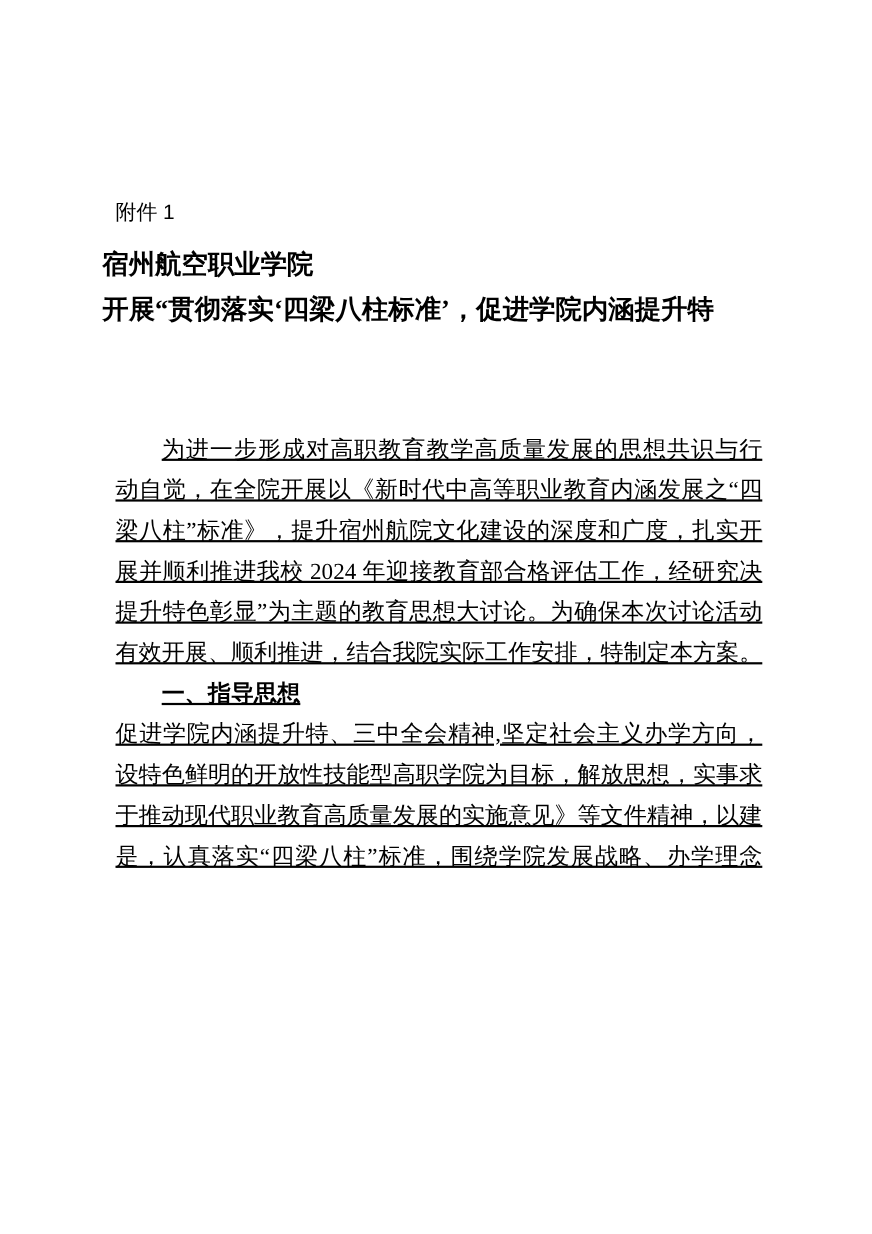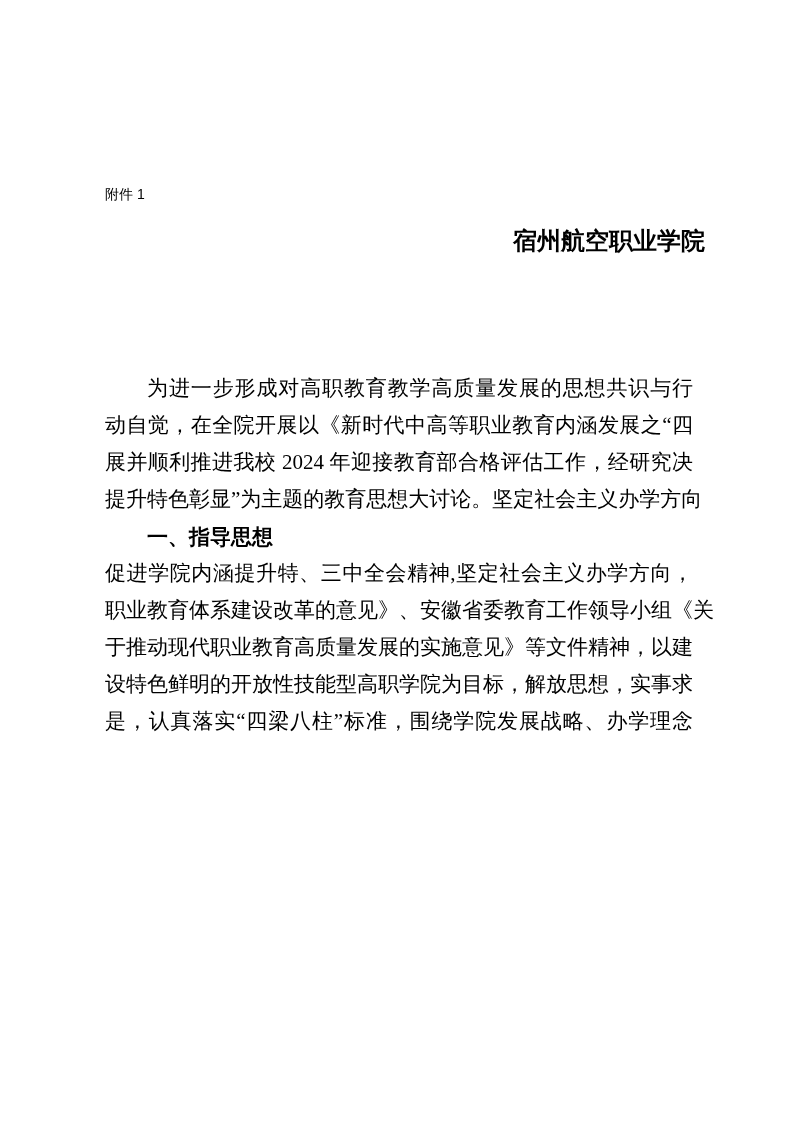--- a/index.html
+++ b/index.html
@@ -27,7 +27,7 @@
     left: 0;
     top: 181px;
     font-family: "Liberation Sans", "DejaVu Sans", sans-serif;
-    font-size: 14px;
+    font-size: 19px;
     line-height: 26px;
     white-space: nowrap;
   }

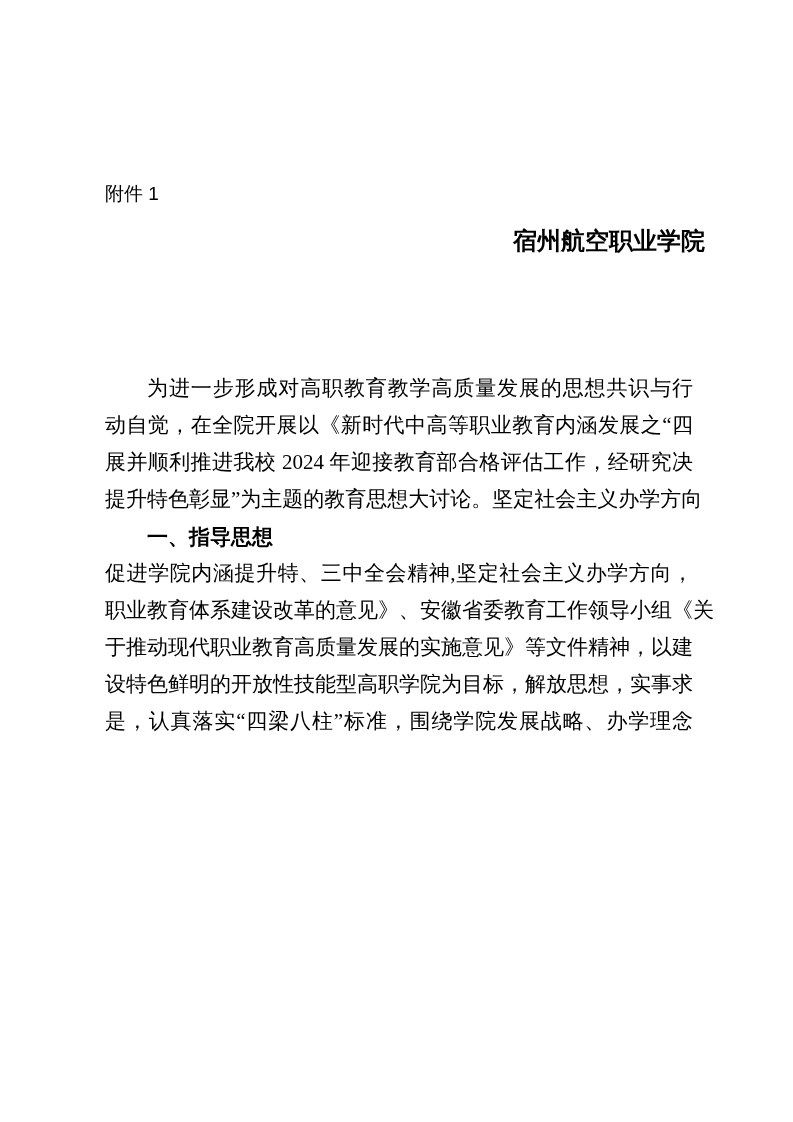--- a/index.html
+++ b/index.html
@@ -36,7 +36,7 @@
     left: -12px;
     top: 221px;
     width: 612px;
-    text-align: right;
+    text-align: left;
     font-weight: bold;
     font-size: 24px;
     line-height: 41px;

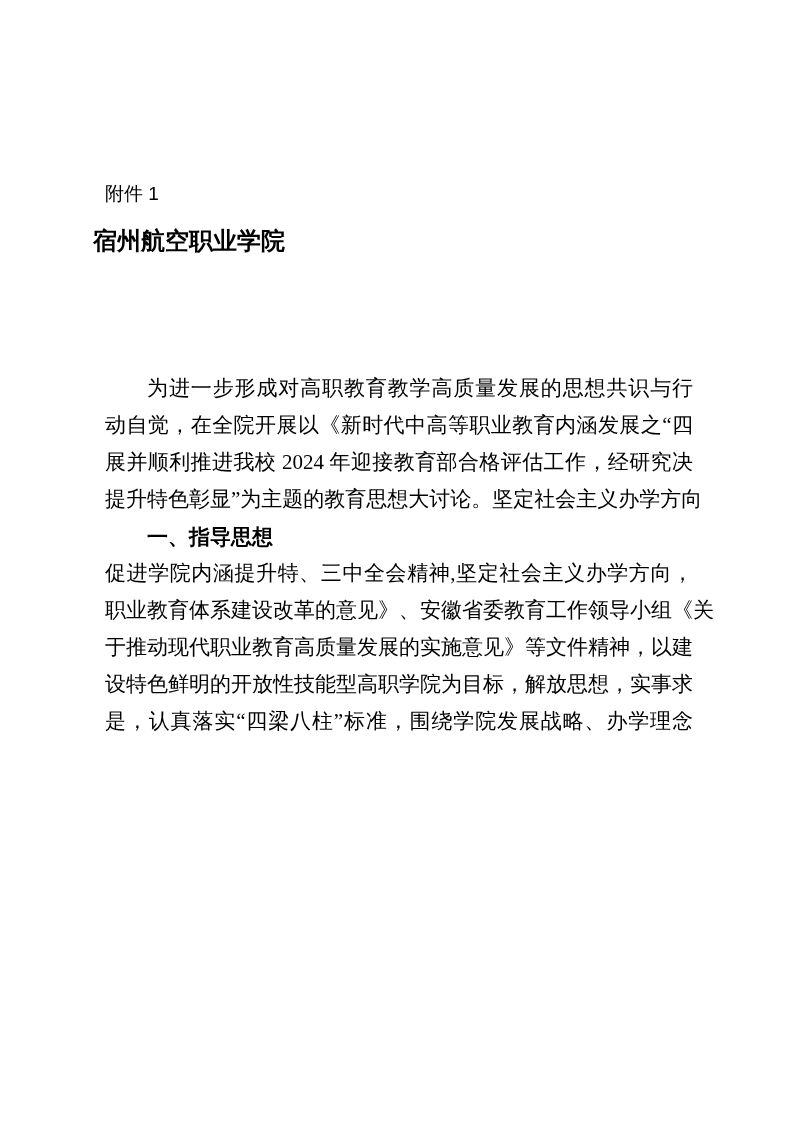--- a/index.html
+++ b/index.html
@@ -82,6 +82,7 @@
 
     <div class="title-block">
       <div class="title-line">宿州航空职业学院</div>
+      <div class="title-line">开展“贯彻落实‘四梁八柱标准’，促进学院内涵提升特</div>
     </div>
 
     <div class="body-block">

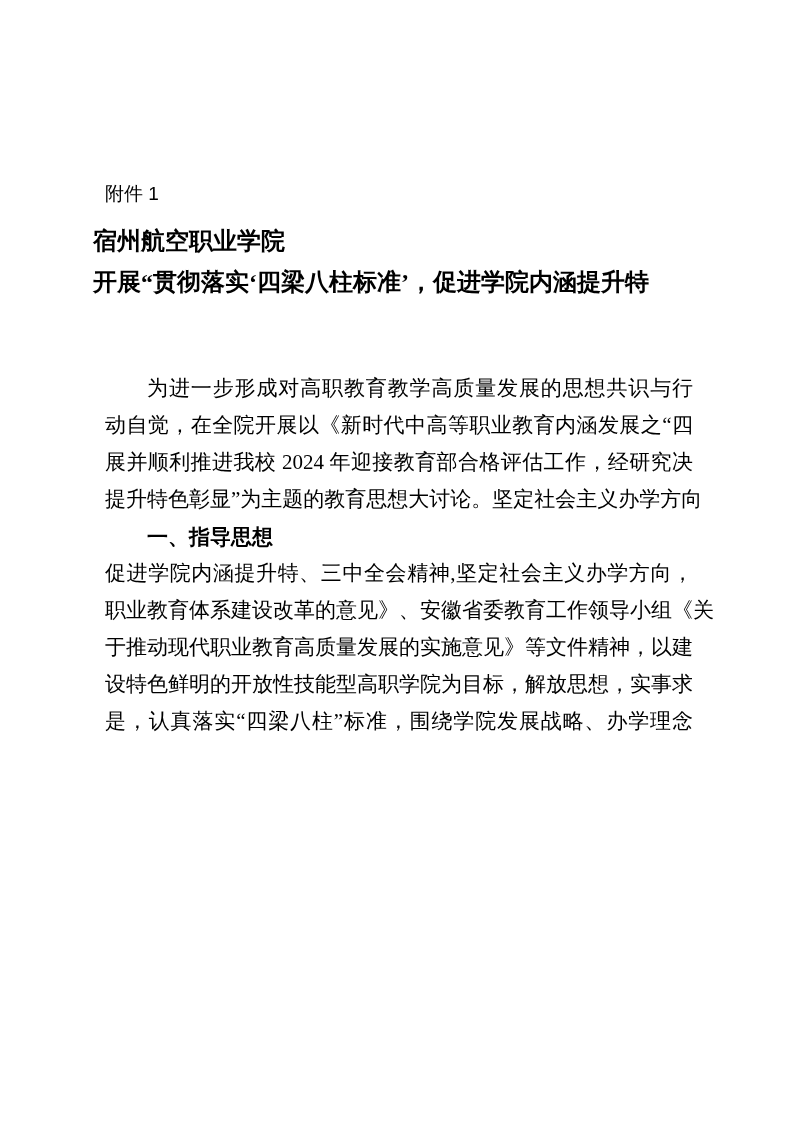--- a/index.html
+++ b/index.html
@@ -47,10 +47,11 @@
   .body-block {
     position: absolute;
     left: 0;
-    top: 370px;
+    top: 390px;
     width: 588px;
     font-size: 21px;
     line-height: 37px;
+    text-decoration: underline;
   }
   .bline {
     height: 37px;

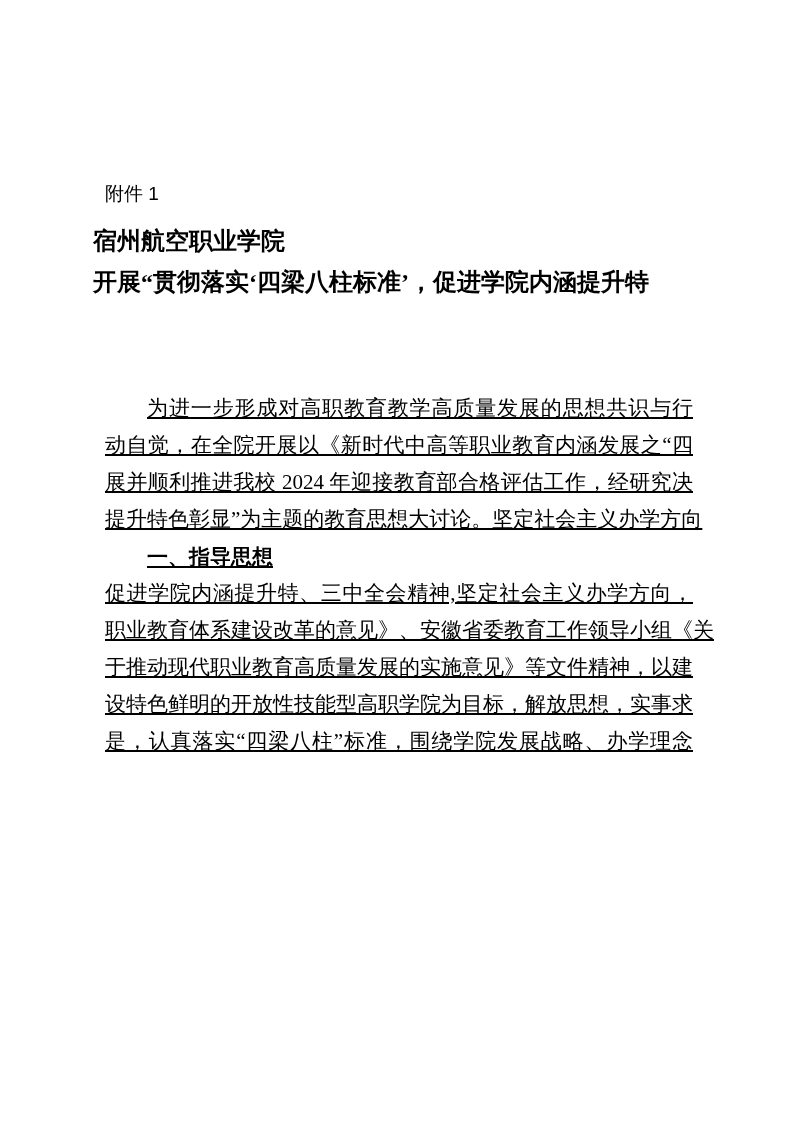--- a/index.html
+++ b/index.html
@@ -90,6 +90,7 @@
 
       <div class="bline indent">为进一步形成对高职教育教学高质量发展的思想共识与行</div>
       <div class="bline">动自觉，在全院开展以《新时代中高等职业教育内涵发展之“四</div>
+      <div class="bline">梁八柱”标准》，提升宿州航院文化建设的深度和广度，扎实开</div>
       <div class="bline">展并顺利推进我校 2024 年迎接教育部合格评估工作，经研究决</div>
       <div class="bline">提升特色彰显”为主题的教育思想大讨论。坚定社会主义办学方向</div>
 

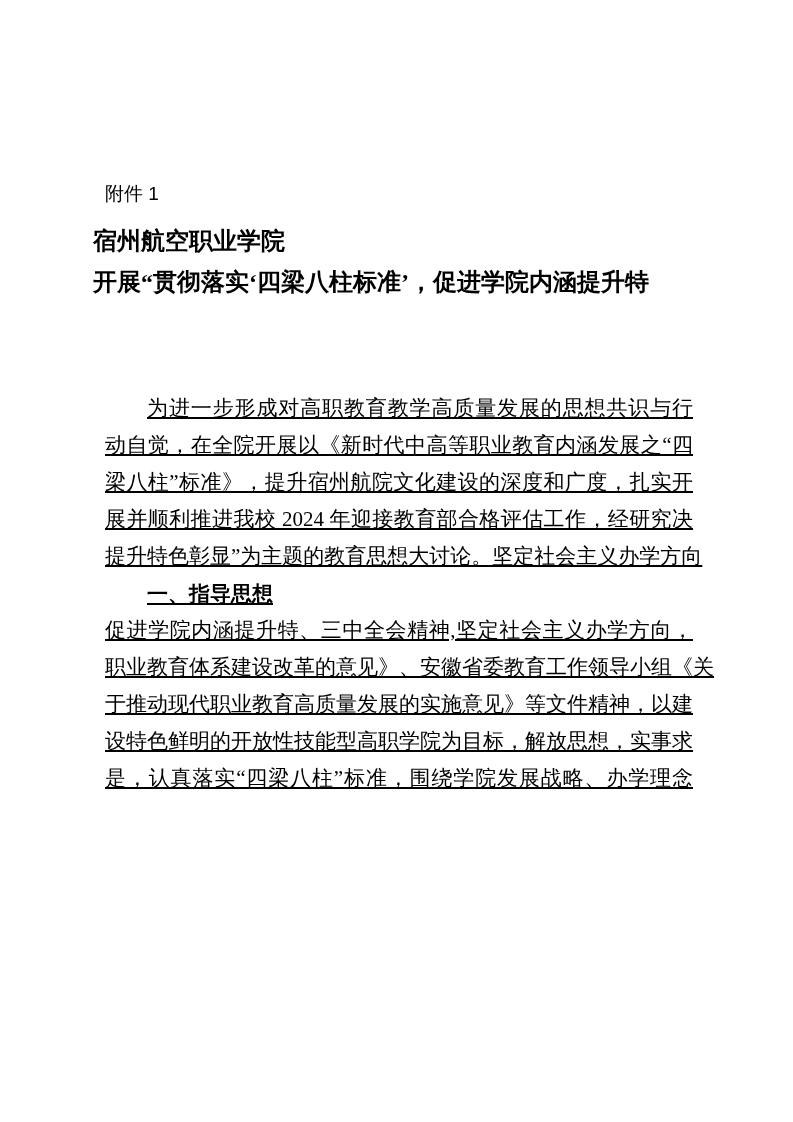--- a/index.html
+++ b/index.html
@@ -92,7 +92,7 @@
       <div class="bline">动自觉，在全院开展以《新时代中高等职业教育内涵发展之“四</div>
       <div class="bline">梁八柱”标准》，提升宿州航院文化建设的深度和广度，扎实开</div>
       <div class="bline">展并顺利推进我校 2024 年迎接教育部合格评估工作，经研究决</div>
-      <div class="bline">提升特色彰显”为主题的教育思想大讨论。坚定社会主义办学方向</div>
+      <div class="bline">提升特色彰显”为主题的教育思想大讨论。为确保本次讨论活动</div>
 
       <div class="heading">一、指导思想</div>
 

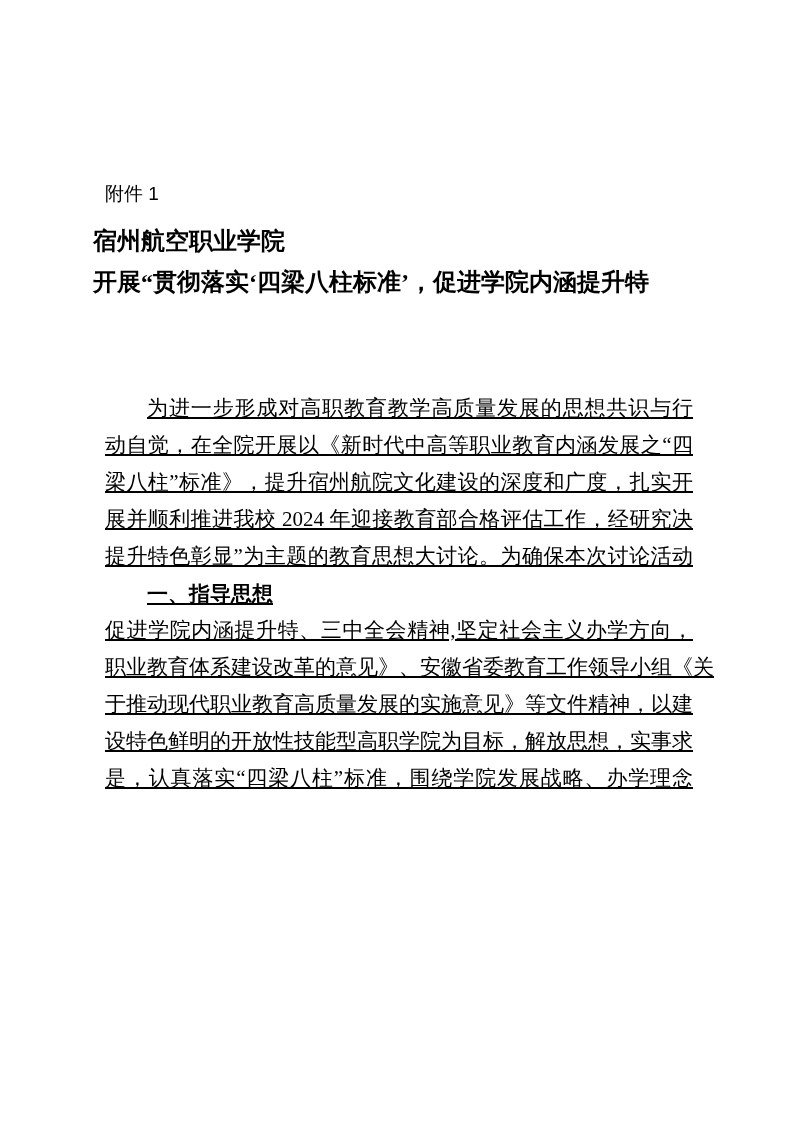--- a/index.html
+++ b/index.html
@@ -93,6 +93,7 @@
       <div class="bline">梁八柱”标准》，提升宿州航院文化建设的深度和广度，扎实开</div>
       <div class="bline">展并顺利推进我校 2024 年迎接教育部合格评估工作，经研究决</div>
       <div class="bline">提升特色彰显”为主题的教育思想大讨论。为确保本次讨论活动</div>
+      <div class="bline">有效开展、顺利推进，结合我院实际工作安排，特制定本方案。</div>
 
       <div class="heading">一、指导思想</div>
 

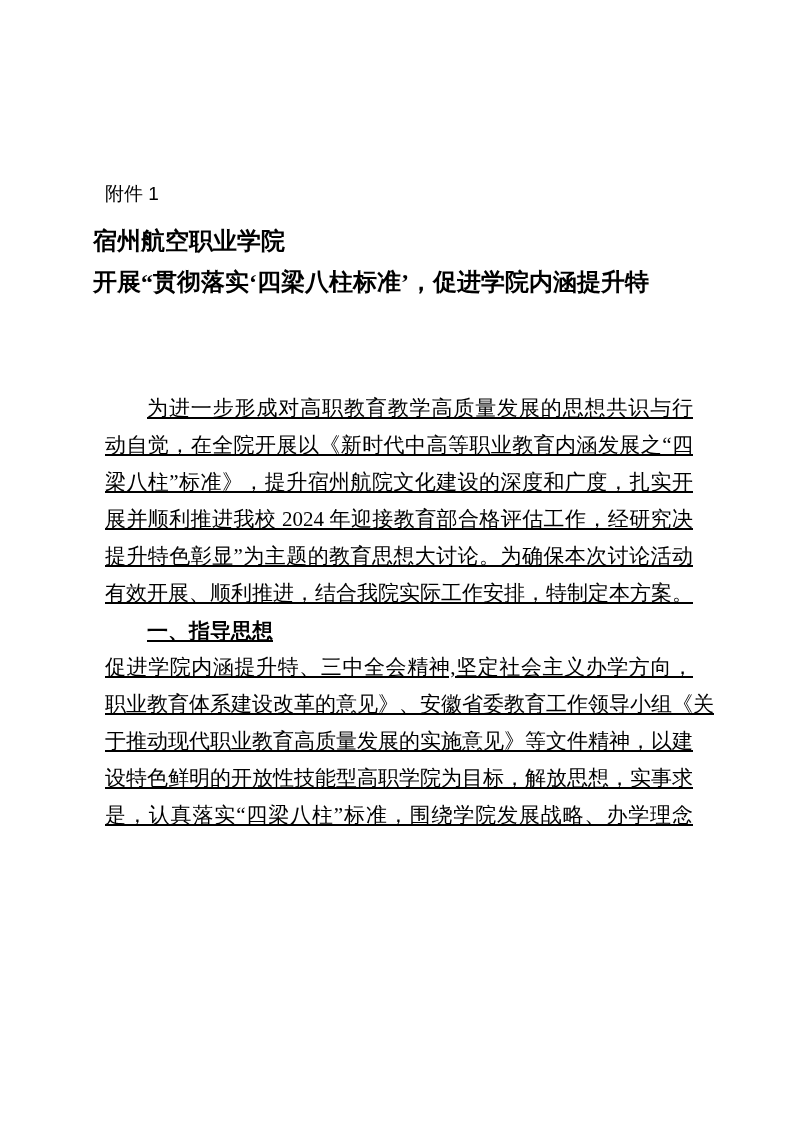--- a/index.html
+++ b/index.html
@@ -98,7 +98,6 @@
       <div class="heading">一、指导思想</div>
 
       <div class="bline">促进学院内涵提升特、三中全会精神,坚定社会主义办学方向，</div>
-      <div class="bline">职业教育体系建设改革的意见》、安徽省委教育工作领导小组《关</div>
       <div class="bline">于推动现代职业教育高质量发展的实施意见》等文件精神，以建</div>
       <div class="bline">设特色鲜明的开放性技能型高职学院为目标，解放思想，实事求</div>
       <div class="bline">是，认真落实“四梁八柱”标准，围绕学院发展战略、办学理念</div>

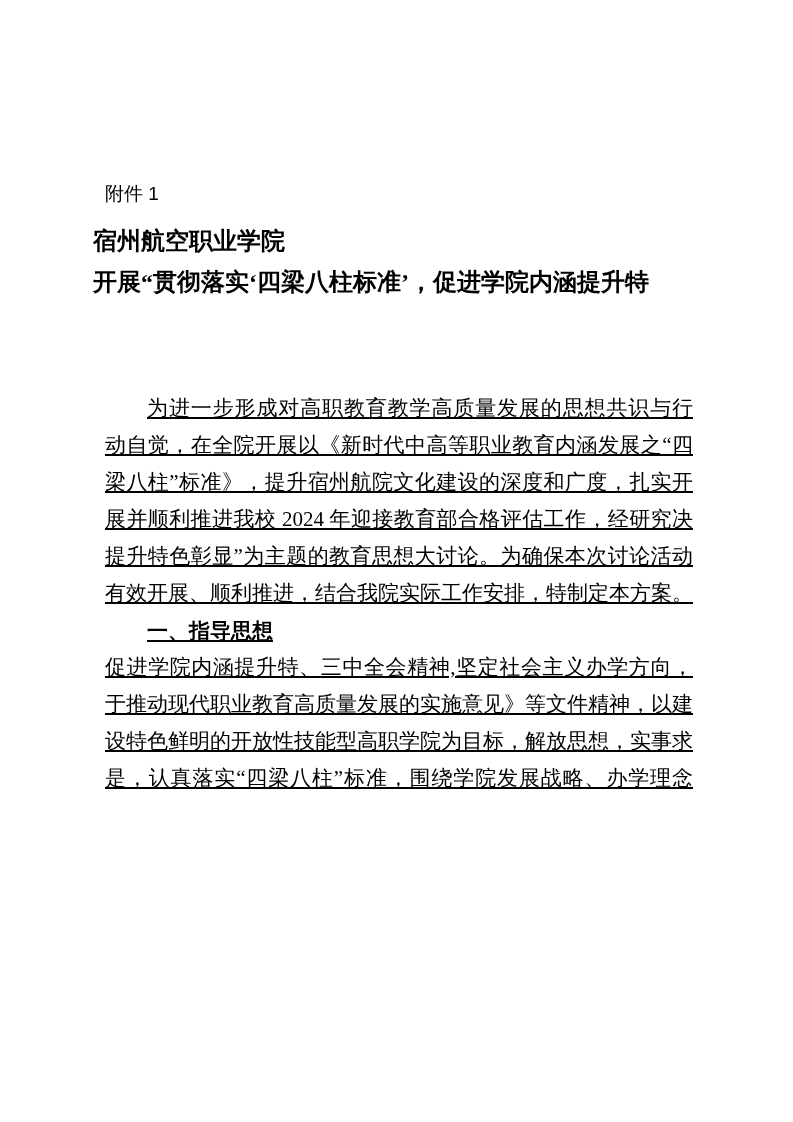--- a/index.html
+++ b/index.html
@@ -98,8 +98,8 @@
       <div class="heading">一、指导思想</div>
 
       <div class="bline">促进学院内涵提升特、三中全会精神,坚定社会主义办学方向，</div>
+      <div class="bline">设特色鲜明的开放性技能型高职学院为目标，解放思想，实事求</div>
       <div class="bline">于推动现代职业教育高质量发展的实施意见》等文件精神，以建</div>
-      <div class="bline">设特色鲜明的开放性技能型高职学院为目标，解放思想，实事求</div>
       <div class="bline">是，认真落实“四梁八柱”标准，围绕学院发展战略、办学理念</div>
 
     </div>

